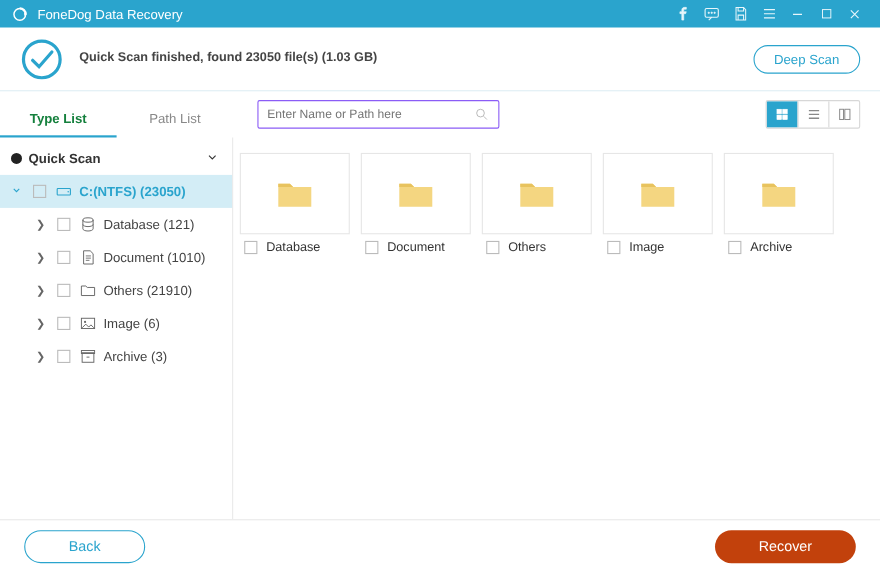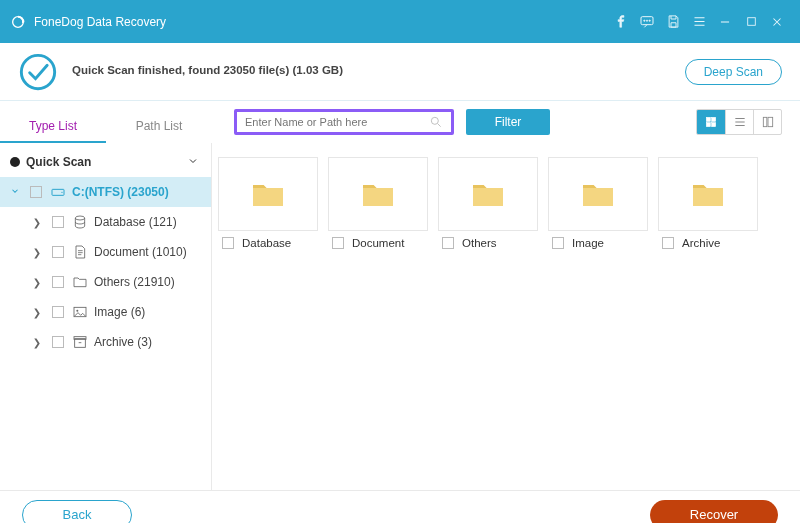--- a/index.html
+++ b/index.html
@@ -6,7 +6,7 @@
   body { width: 800px; height: 523px; background: #fff; overflow: hidden; font-size: 12px; color: #444; }
 
   
-  .titlebar { height: 43px; background: #2aa4cd; display: flex; align-items: center; padding: 0 10px; color: #fff; }
+  .titlebar { height: 25px; background: #2aa4cd; display: flex; align-items: center; padding: 0 10px; color: #fff; }
   .titlebar .logo { width: 16px; height: 16px; margin-right: 8px; }
   .titlebar .title { font-size: 12px; flex: 0 0 auto; }
   .titlebar .spacer { flex: 1 1 auto; }

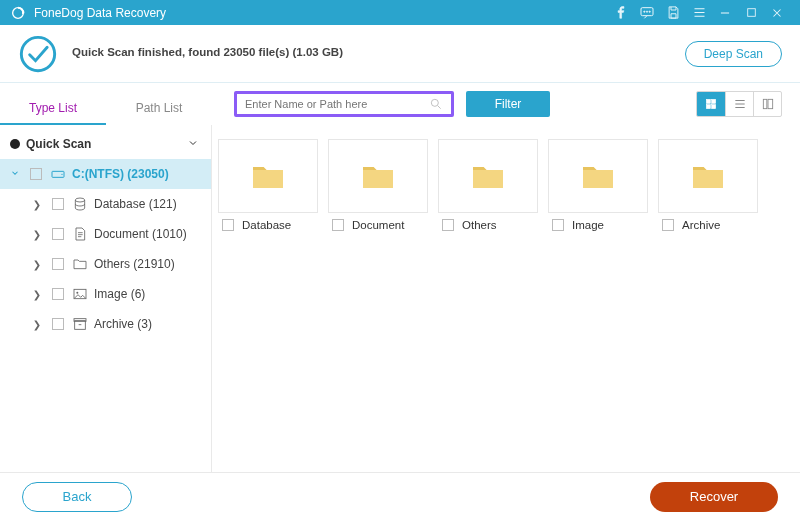--- a/index.html
+++ b/index.html
@@ -26,7 +26,7 @@
   .toolrow { height: 42px; display: flex; align-items: center; padding: 0 18px 0 0; }
   .tabs { width: 212px; display: flex; height: 100%; align-items: flex-end; }
   .tab { flex: 1 1 0; text-align: center; padding-bottom: 8px; font-size: 12px; color: #888; cursor: pointer; border-bottom: 2px solid transparent; }
-  .tab.active { color: #a21caf; border-bottom-color: #2aa4cd; font-weight: 400; margin-top: 36px; }
+  .tab.active { color: #15803d; border-bottom-color: #2aa4cd; font-weight: 700; margin-top: 36px; }
   .search { margin-left: 22px; width: 220px; height: 26px; border: 3px solid #8b5cf6; border-radius: 2px; display: flex; align-items: center; padding: 4px 8px; }
   .search input { flex: 1 1 auto; border: none; outline: none; font-size: 11px; color: #555; background: transparent; }
   .search .sicon { width: 14px; height: 14px; opacity: .6; }

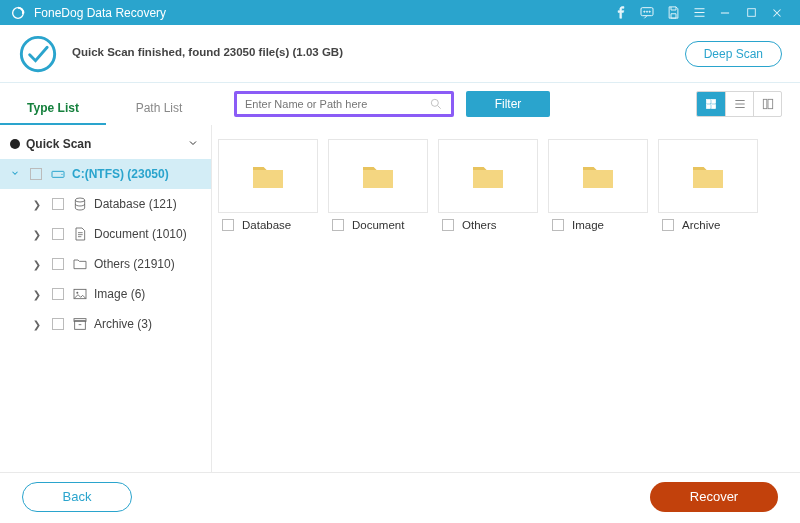--- a/index.html
+++ b/index.html
@@ -27,7 +27,7 @@
   .tabs { width: 212px; display: flex; height: 100%; align-items: flex-end; }
   .tab { flex: 1 1 0; text-align: center; padding-bottom: 8px; font-size: 12px; color: #888; cursor: pointer; border-bottom: 2px solid transparent; }
   .tab.active { color: #15803d; border-bottom-color: #2aa4cd; font-weight: 700; margin-top: 36px; }
-  .search { margin-left: 22px; width: 220px; height: 26px; border: 3px solid #8b5cf6; border-radius: 2px; display: flex; align-items: center; padding: 4px 8px; }
+  .search { margin-left: 22px; width: 220px; height: 26px; border: 1px solid #8b5cf6; border-radius: 2px; display: flex; align-items: center; padding: 4px 8px; }
   .search input { flex: 1 1 auto; border: none; outline: none; font-size: 11px; color: #555; background: transparent; }
   .search .sicon { width: 14px; height: 14px; opacity: .6; }
   .filter-btn { margin-left: 12px; width: 84px; height: 26px; background: #2aa4cd; color: #fff; border: none; border-radius: 2px; font-size: 12px; cursor: pointer; }

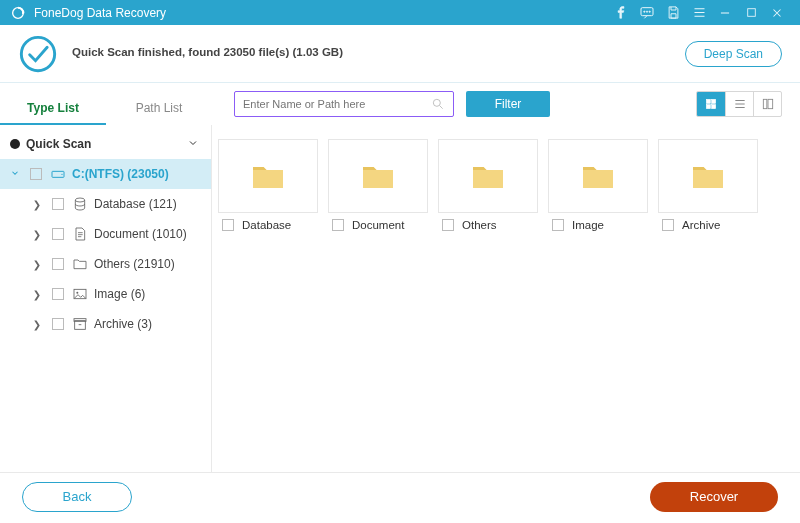--- a/index.html
+++ b/index.html
@@ -151,7 +151,6 @@
         </svg>
     </span>
   </div>
-  <button class="filter-btn">Filter</button>
   <span class="spacer"></span>
   <div class="viewmodes">
     <div class="vm active">

